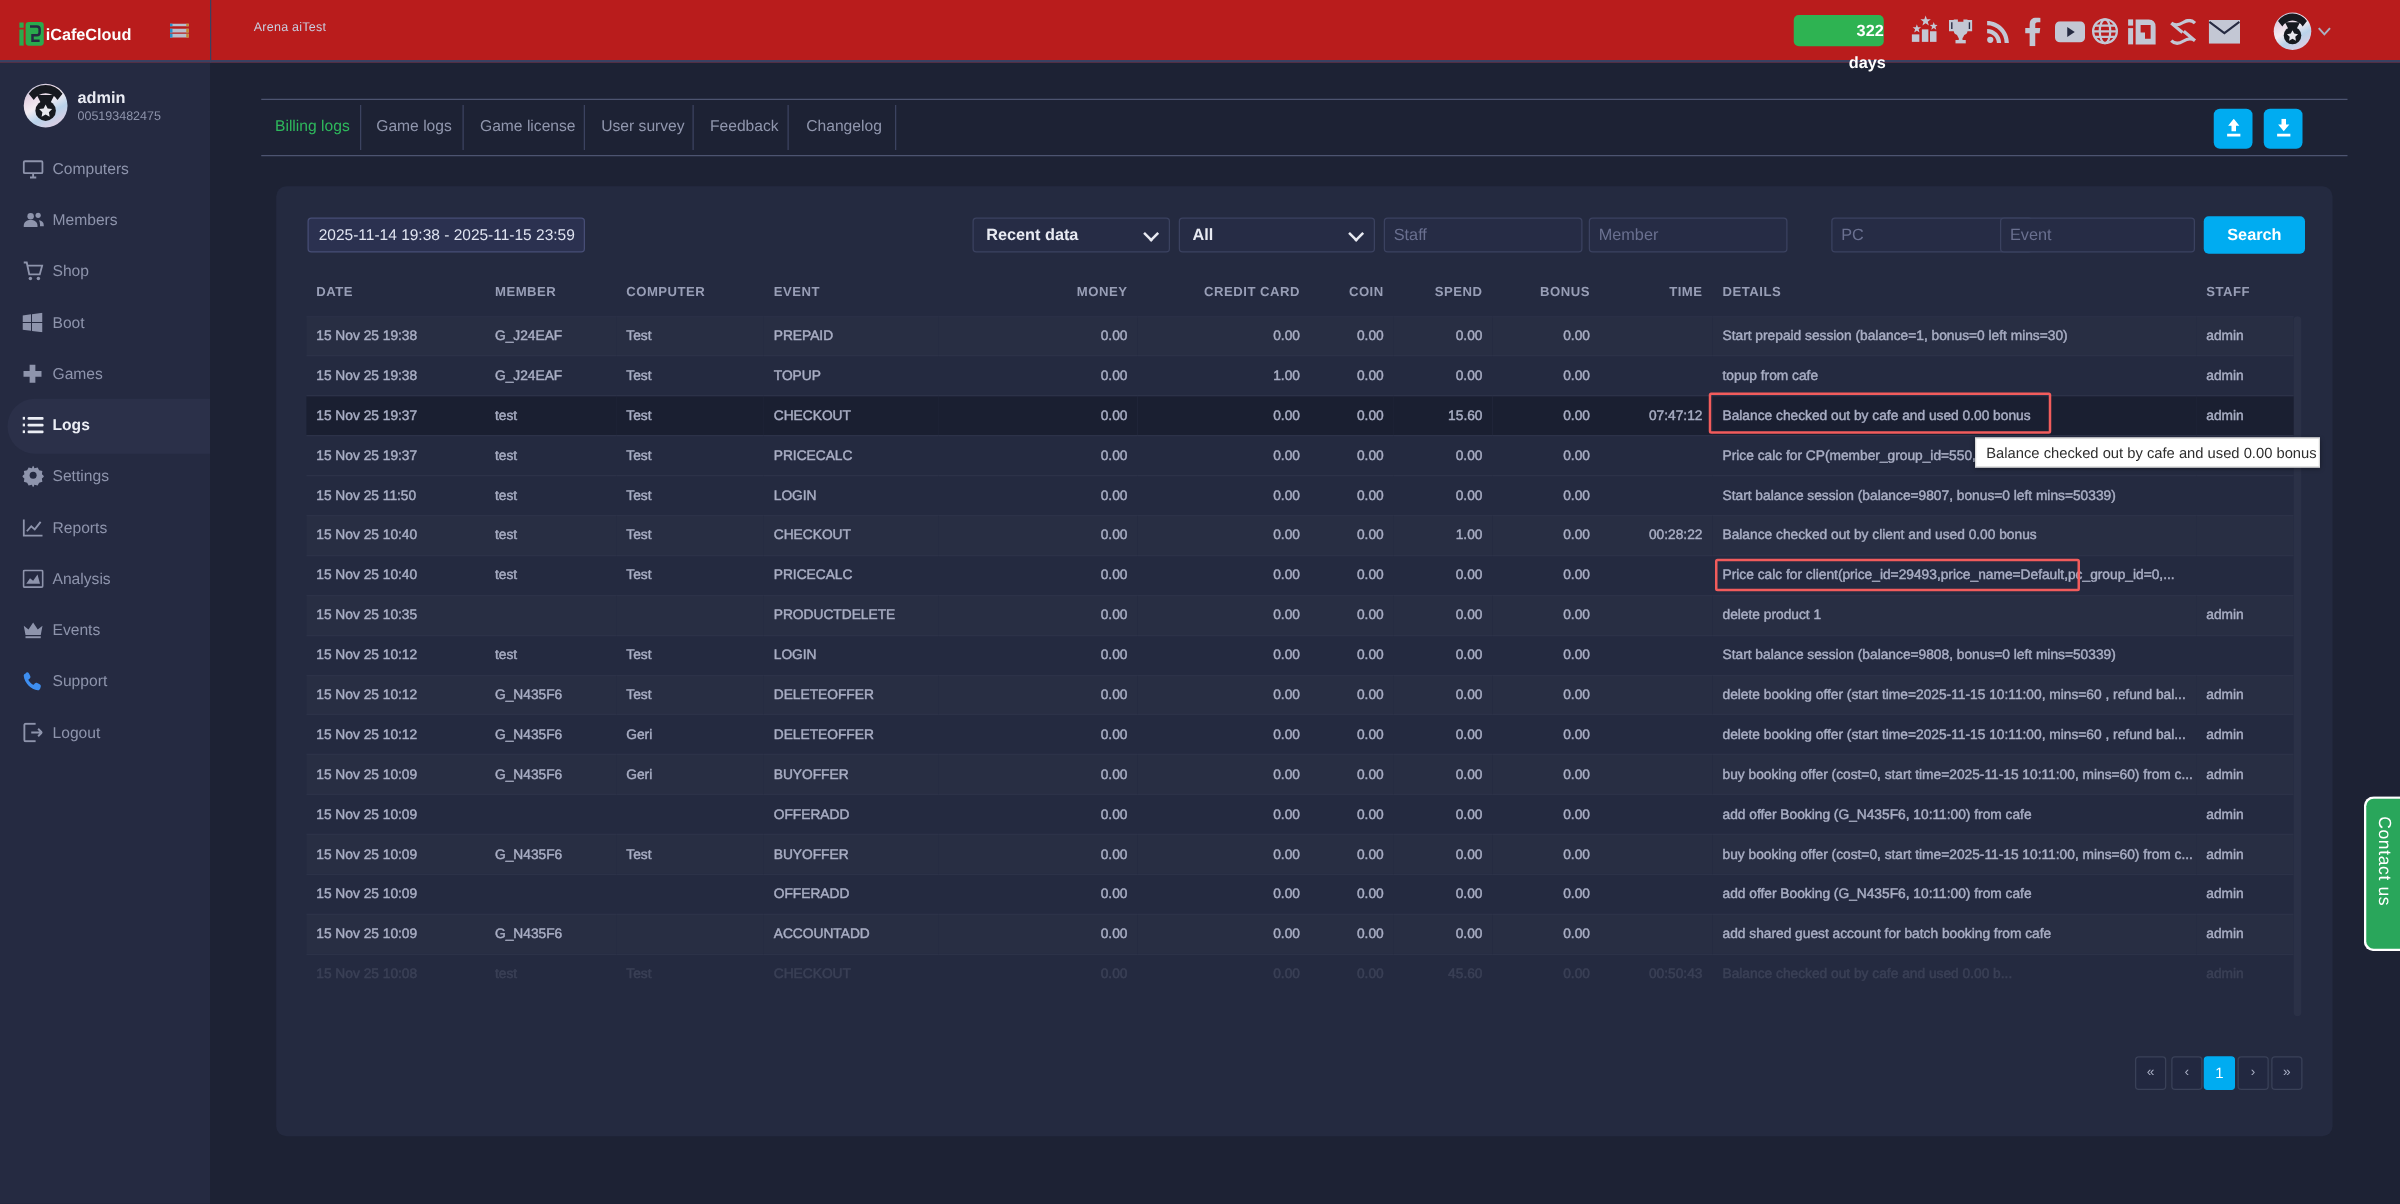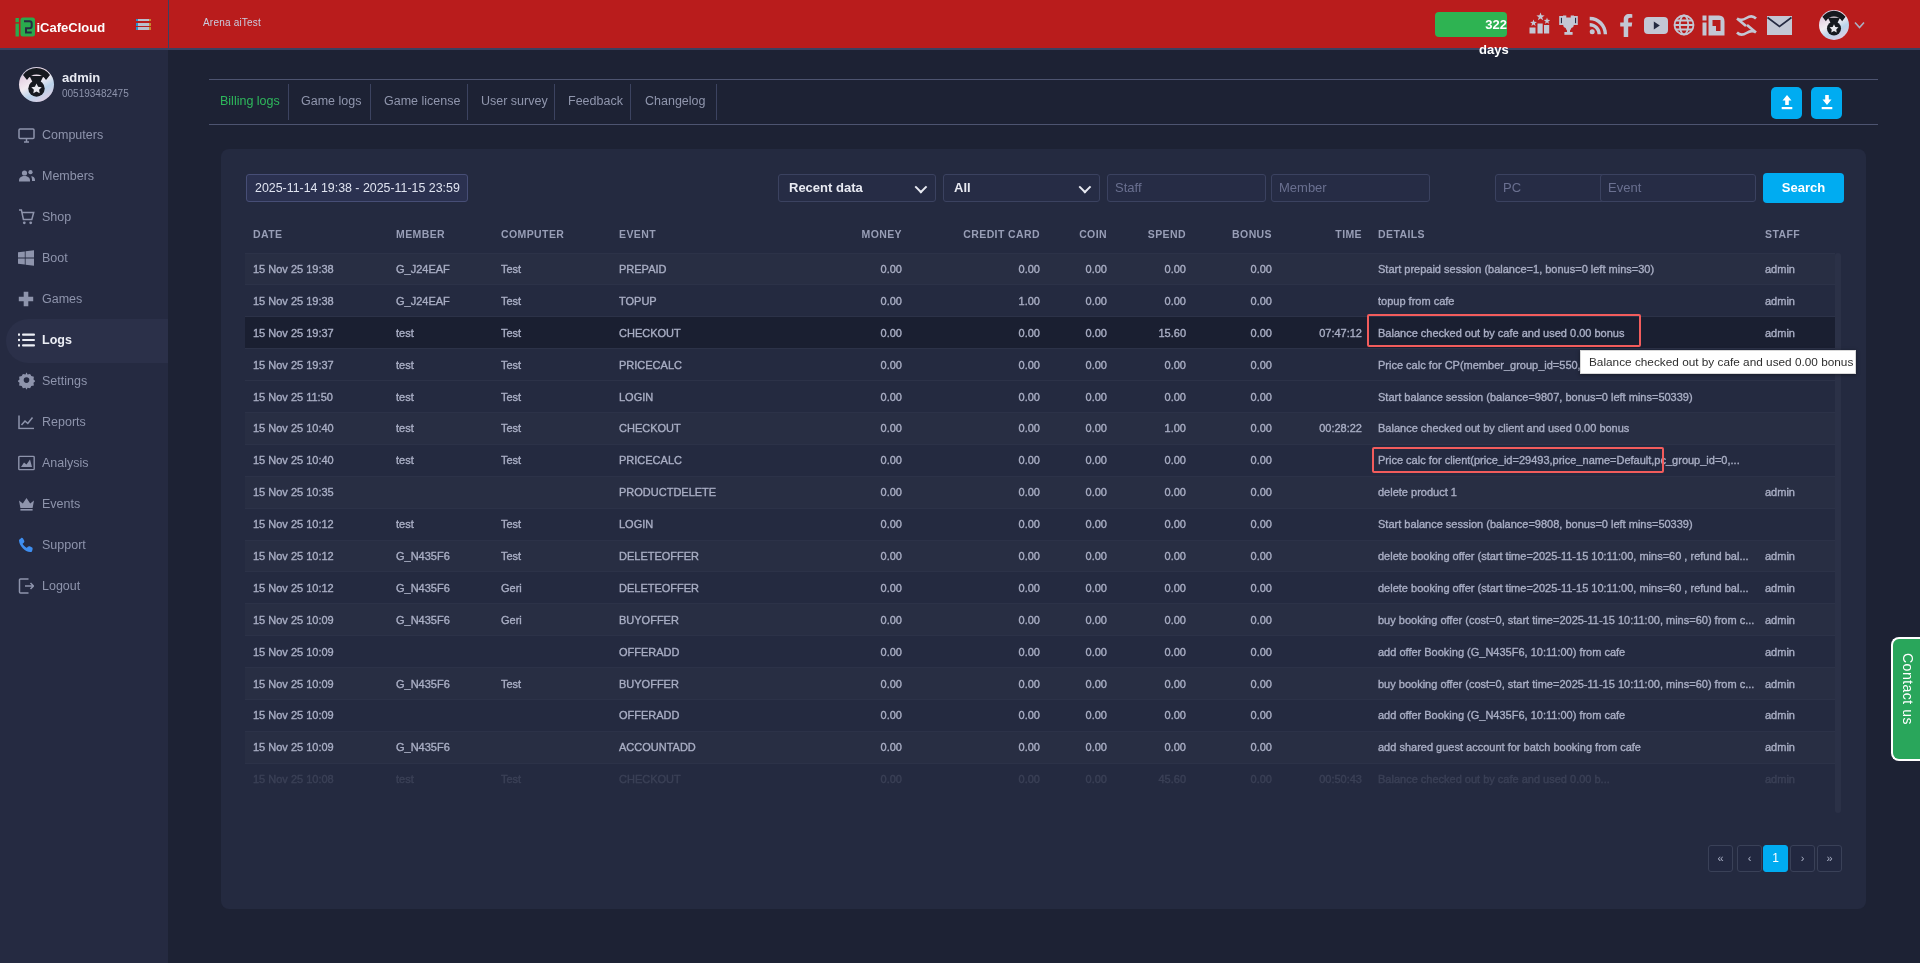--- a/index.html
+++ b/index.html
@@ -290,7 +290,7 @@
   <div class="inp sel" style="left:722px; width:157px; font-size:13px; font-weight:bold; color:#e8eaf2;">All</div>
   <div class="inp" style="left:886px; width:159px; padding:0 7px;"><span class="ph">Staff</span></div>
   <div class="inp" style="left:1050px; width:159px; padding:0 7px;"><span class="ph">Member</span></div>
-  <div class="inp" style="left:1274px; width:161px; padding:0 7px;"><span class="ph">PC</span></div>
+  <div class="inp" style="left:1244px; width:161px; padding:0 7px;"><span class="ph">PC</span></div>
   <div class="inp" style="left:1379px; width:156px; padding:0 7px;"><span class="ph">Event</span></div>
   <div id="search-btn">Search</div>
   <div id="scrolltrack"></div>

